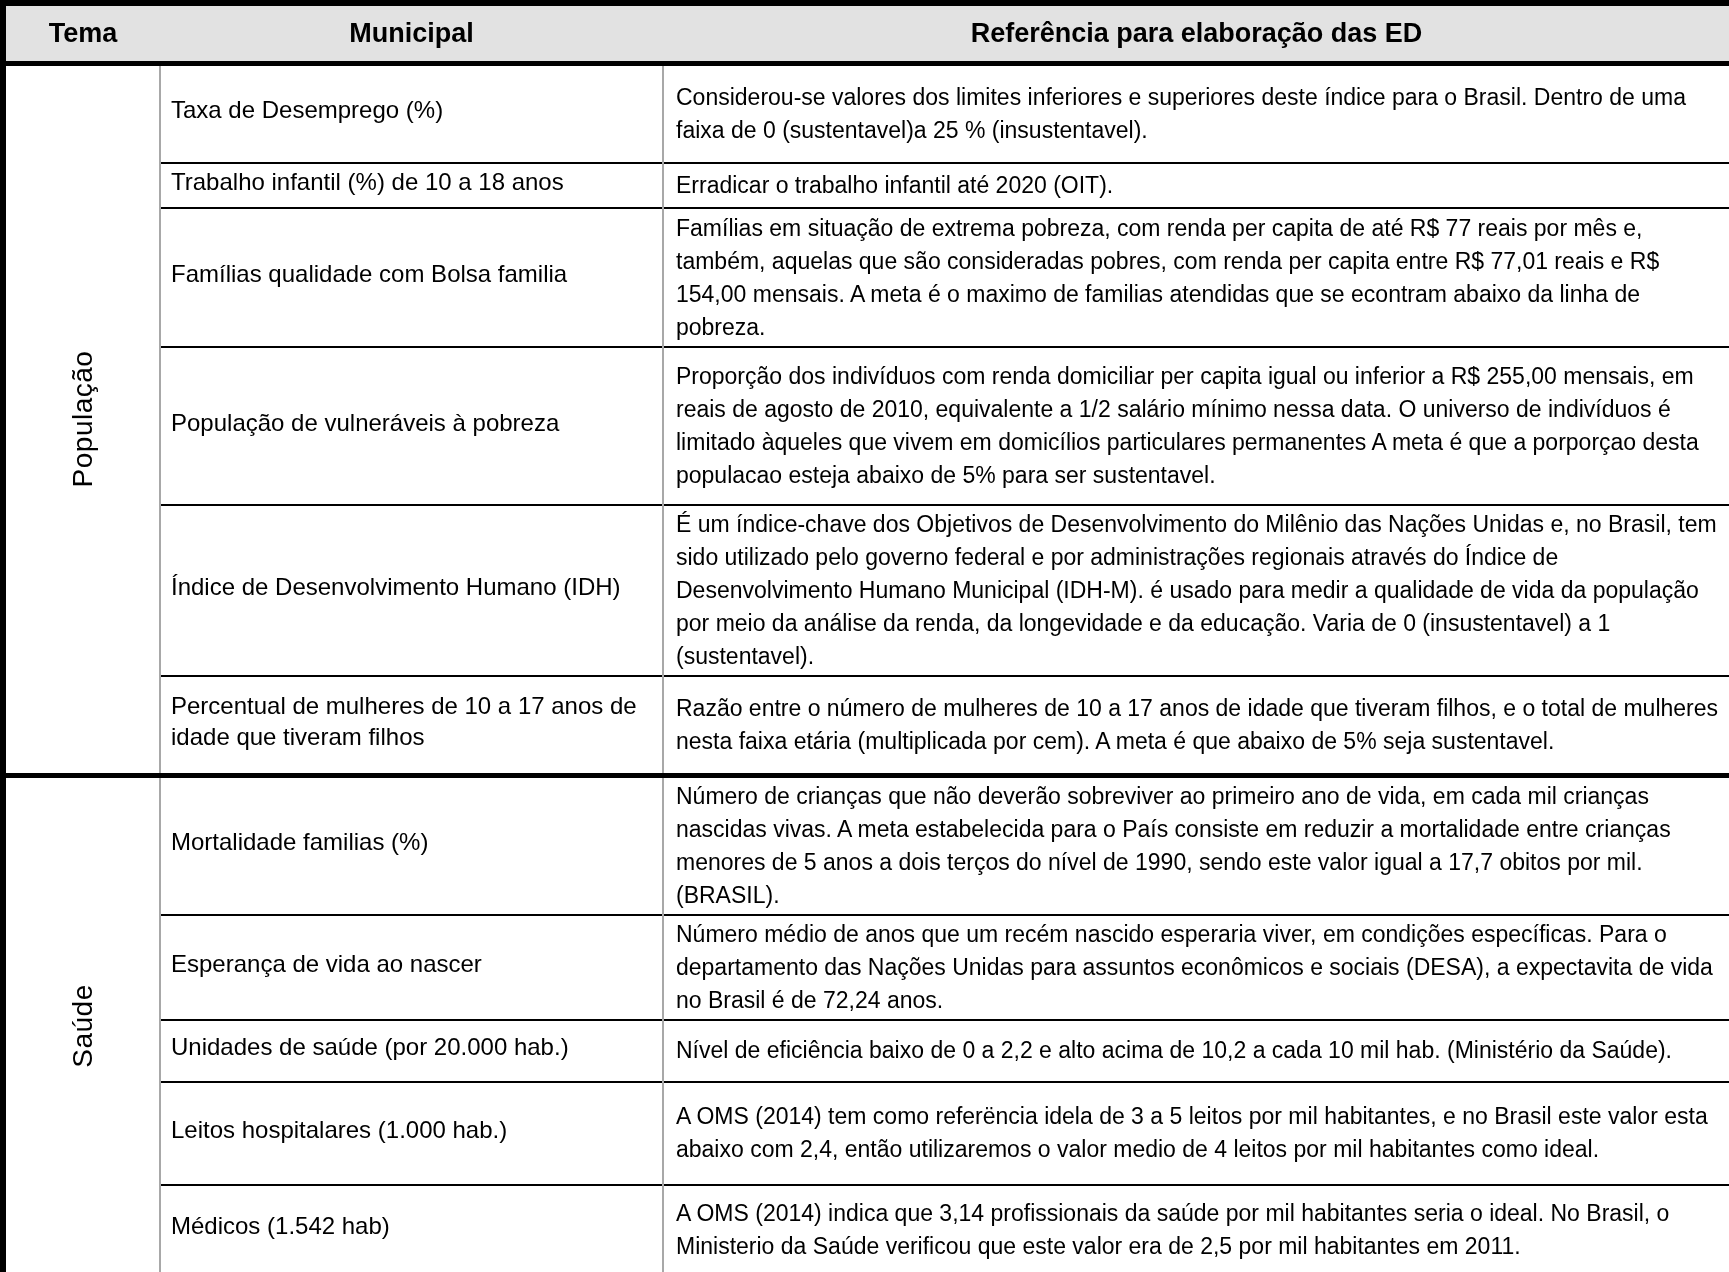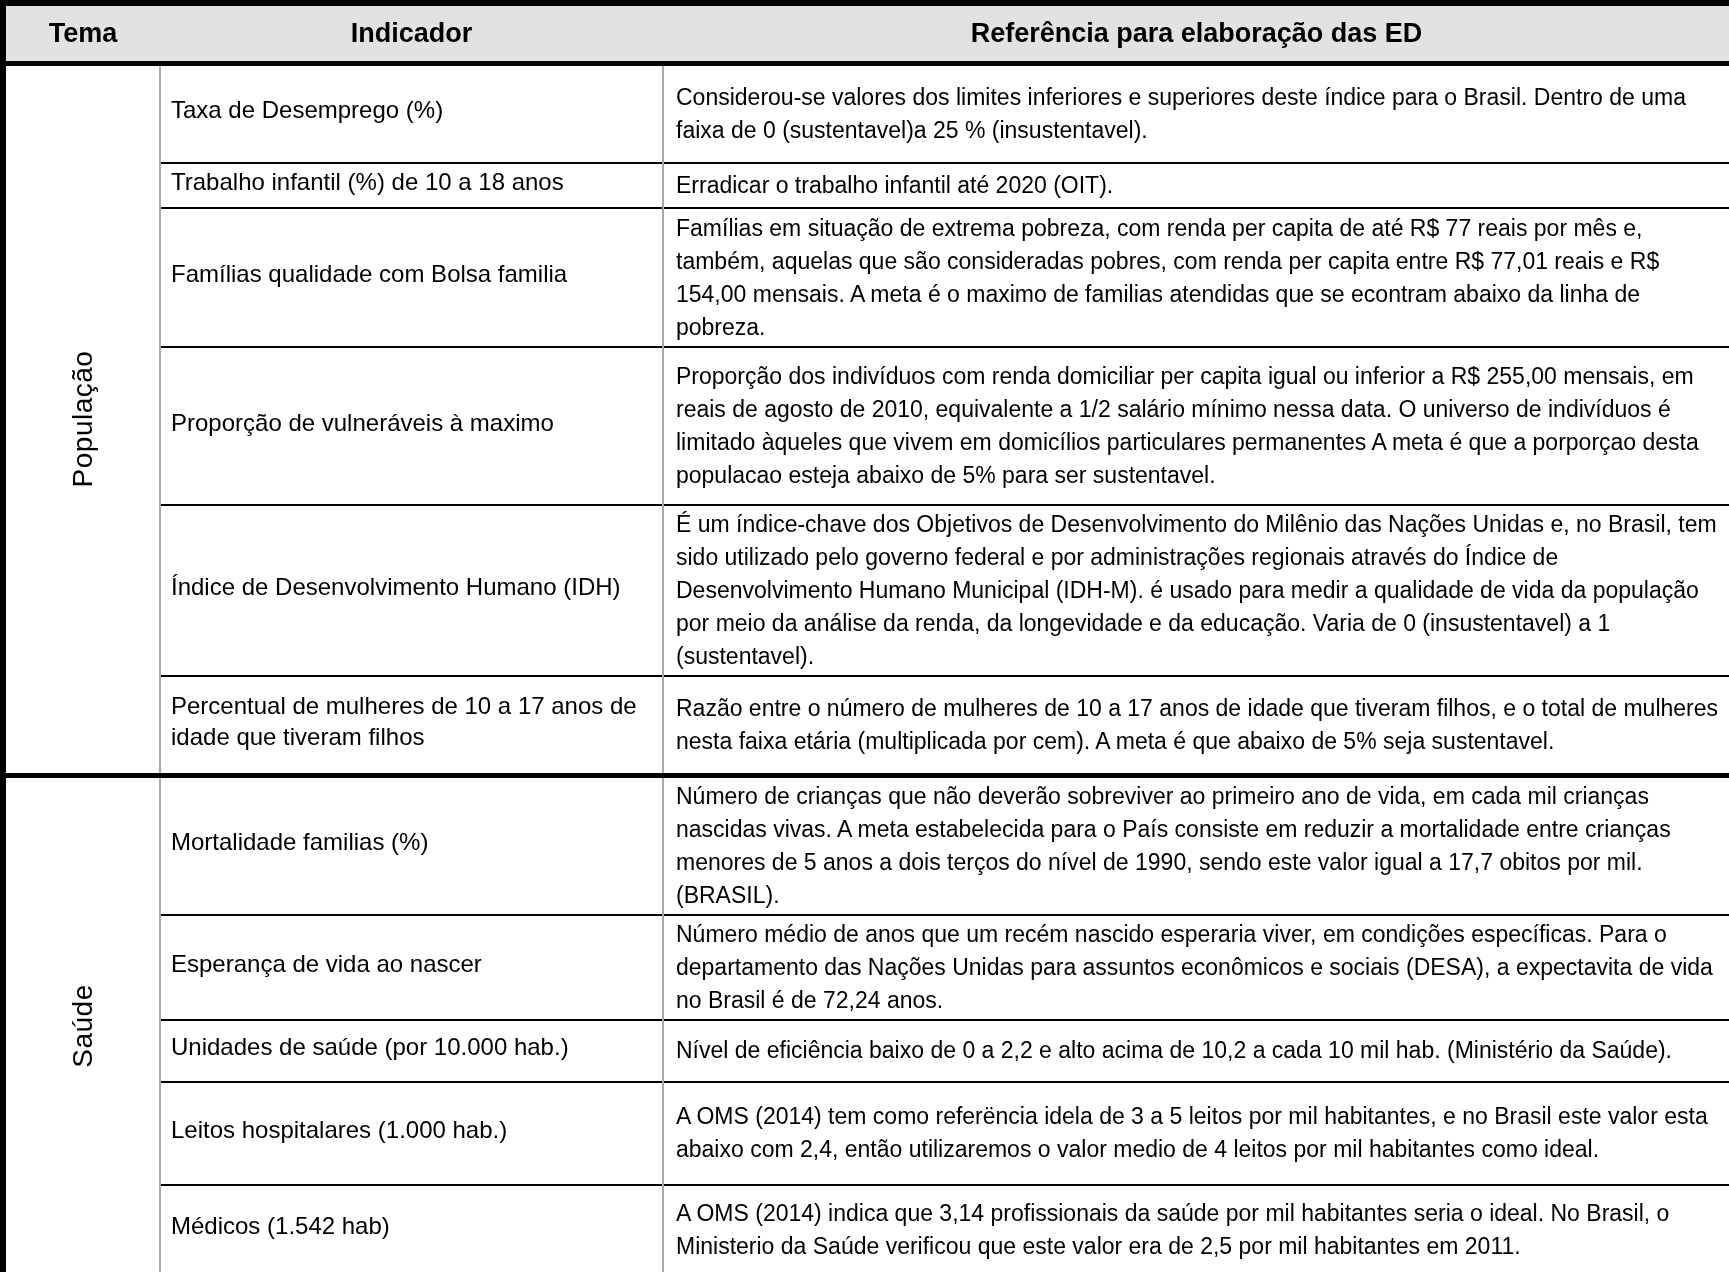--- a/index.html
+++ b/index.html
@@ -85,7 +85,7 @@
     <thead>
       <tr class="header-row">
         <th>Tema</th>
-        <th>Indicador</th>
+        <th>Municipal</th>
         <th>Referência para elaboração das ED</th>
       </tr>
     </thead>

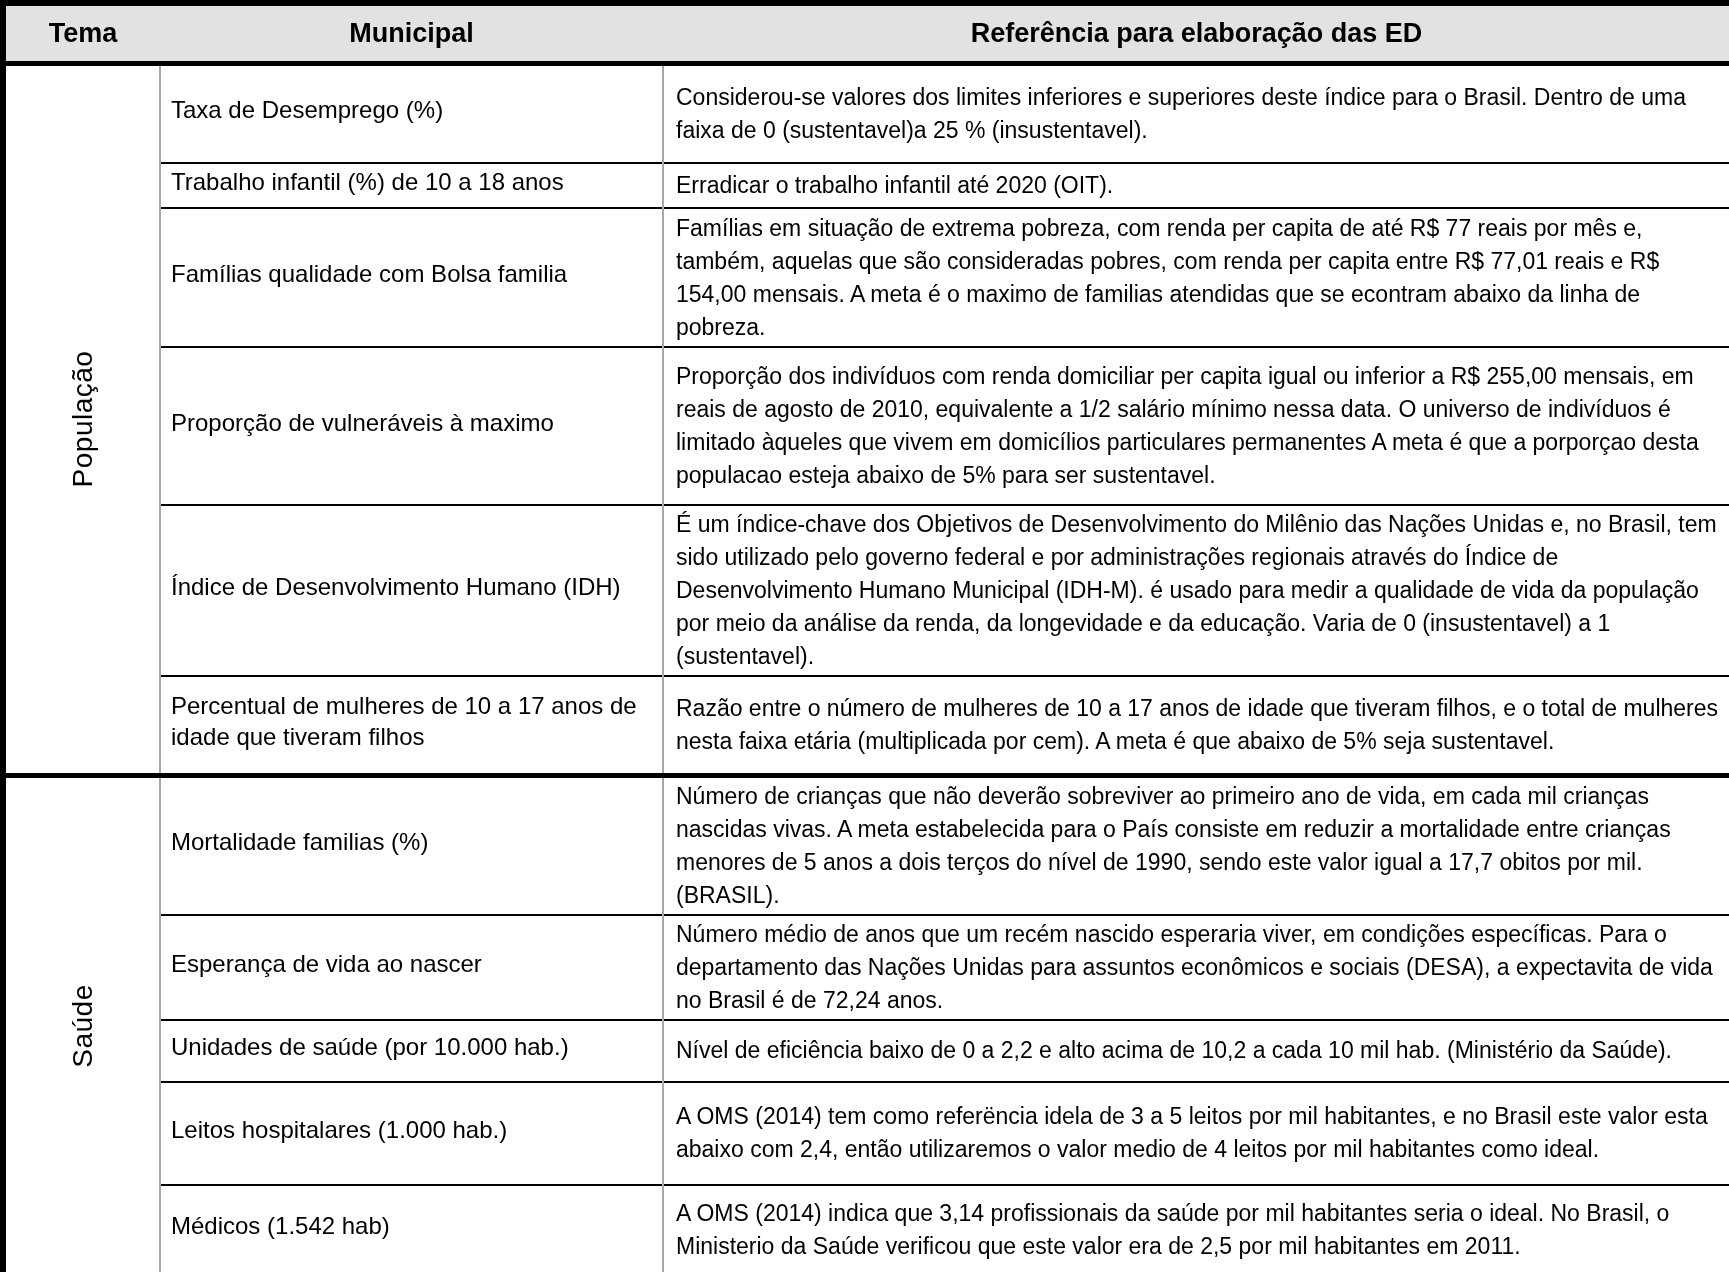--- a/index.html
+++ b/index.html
@@ -106,7 +106,7 @@
         <td class="ref">Famílias em situação de extrema pobreza, com renda per capita de até R$ 77 reais por mês e, também, aquelas que são consideradas pobres, com renda per capita entre R$ 77,01 reais e R$ 154,00 mensais. A meta é o maximo de familias atendidas que se econtram abaixo da linha de pobreza.</td>
       </tr>
       <tr class="r4">
-        <td class="ind">Proporção de vulneráveis à maximo</td>
+        <td class="ind">População de vulneráveis à pobreza</td>
         <td class="ref">Proporção dos indivíduos com renda domiciliar per capita igual ou inferior a R$ 255,00 mensais, em reais de agosto de 2010, equivalente a 1/2 salário mínimo nessa data. O universo de indivíduos é limitado àqueles que vivem em domicílios particulares permanentes A meta é que a porporçao desta populacao esteja abaixo de 5% para ser sustentavel.</td>
       </tr>
       <tr class="r5">

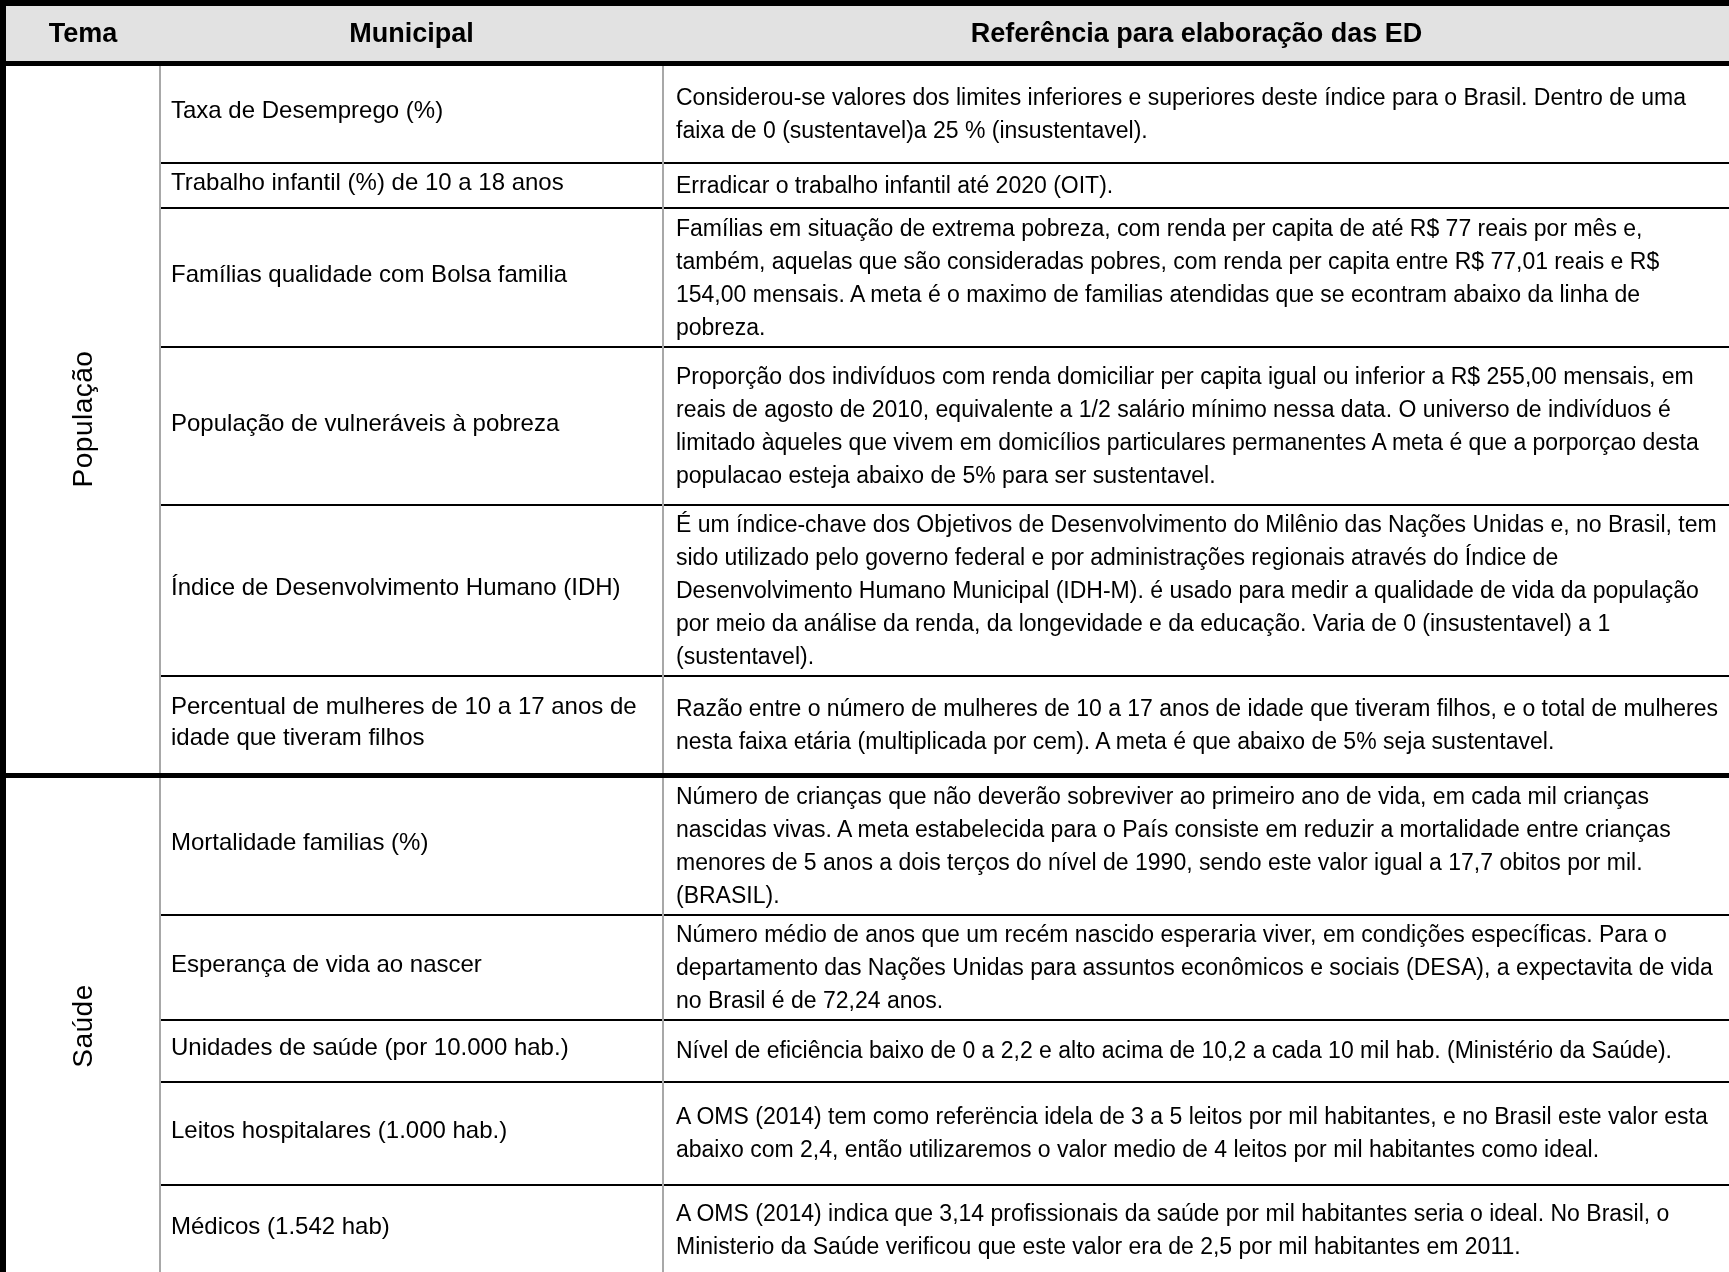--- a/index.html
+++ b/index.html
@@ -130,7 +130,7 @@
         <td class="ref">Número médio de anos que um recém nascido esperaria viver, em condições específicas. Para o departamento das Nações Unidas para assuntos econômicos e sociais (DESA), a expectavita de vida no Brasil é de 72,24 anos.</td>
       </tr>
       <tr class="r9">
-        <td class="ind">Unidades de saúde (por 10.000 hab.)</td>
+        <td class="ind">Unidades de saúde (por 20.000 hab.)</td>
         <td class="ref">Nível de eficiência baixo de 0 a 2,2 e alto acima de 10,2 a cada 10 mil hab. (Ministério da Saúde).</td>
       </tr>
       <tr class="r10">

